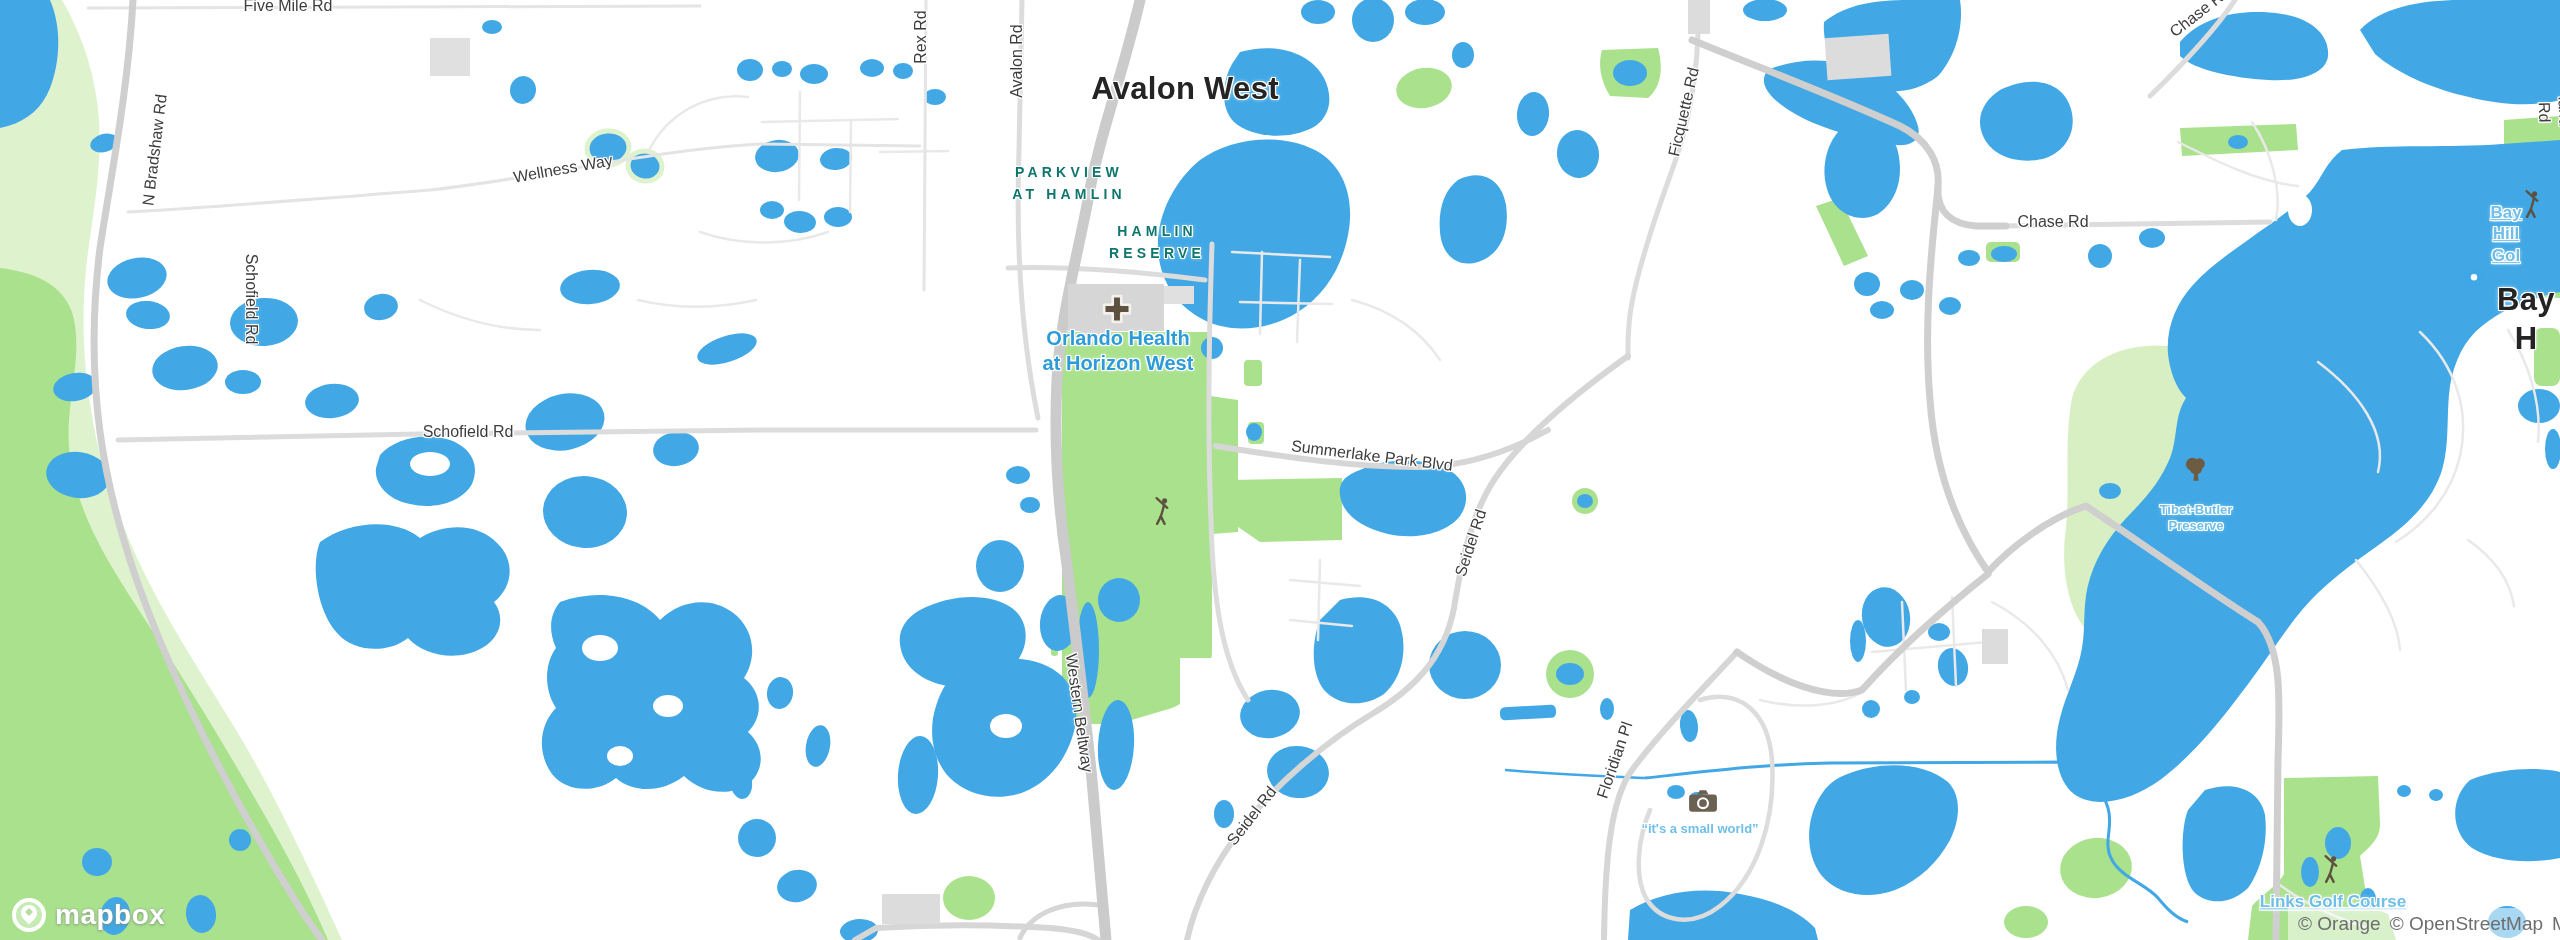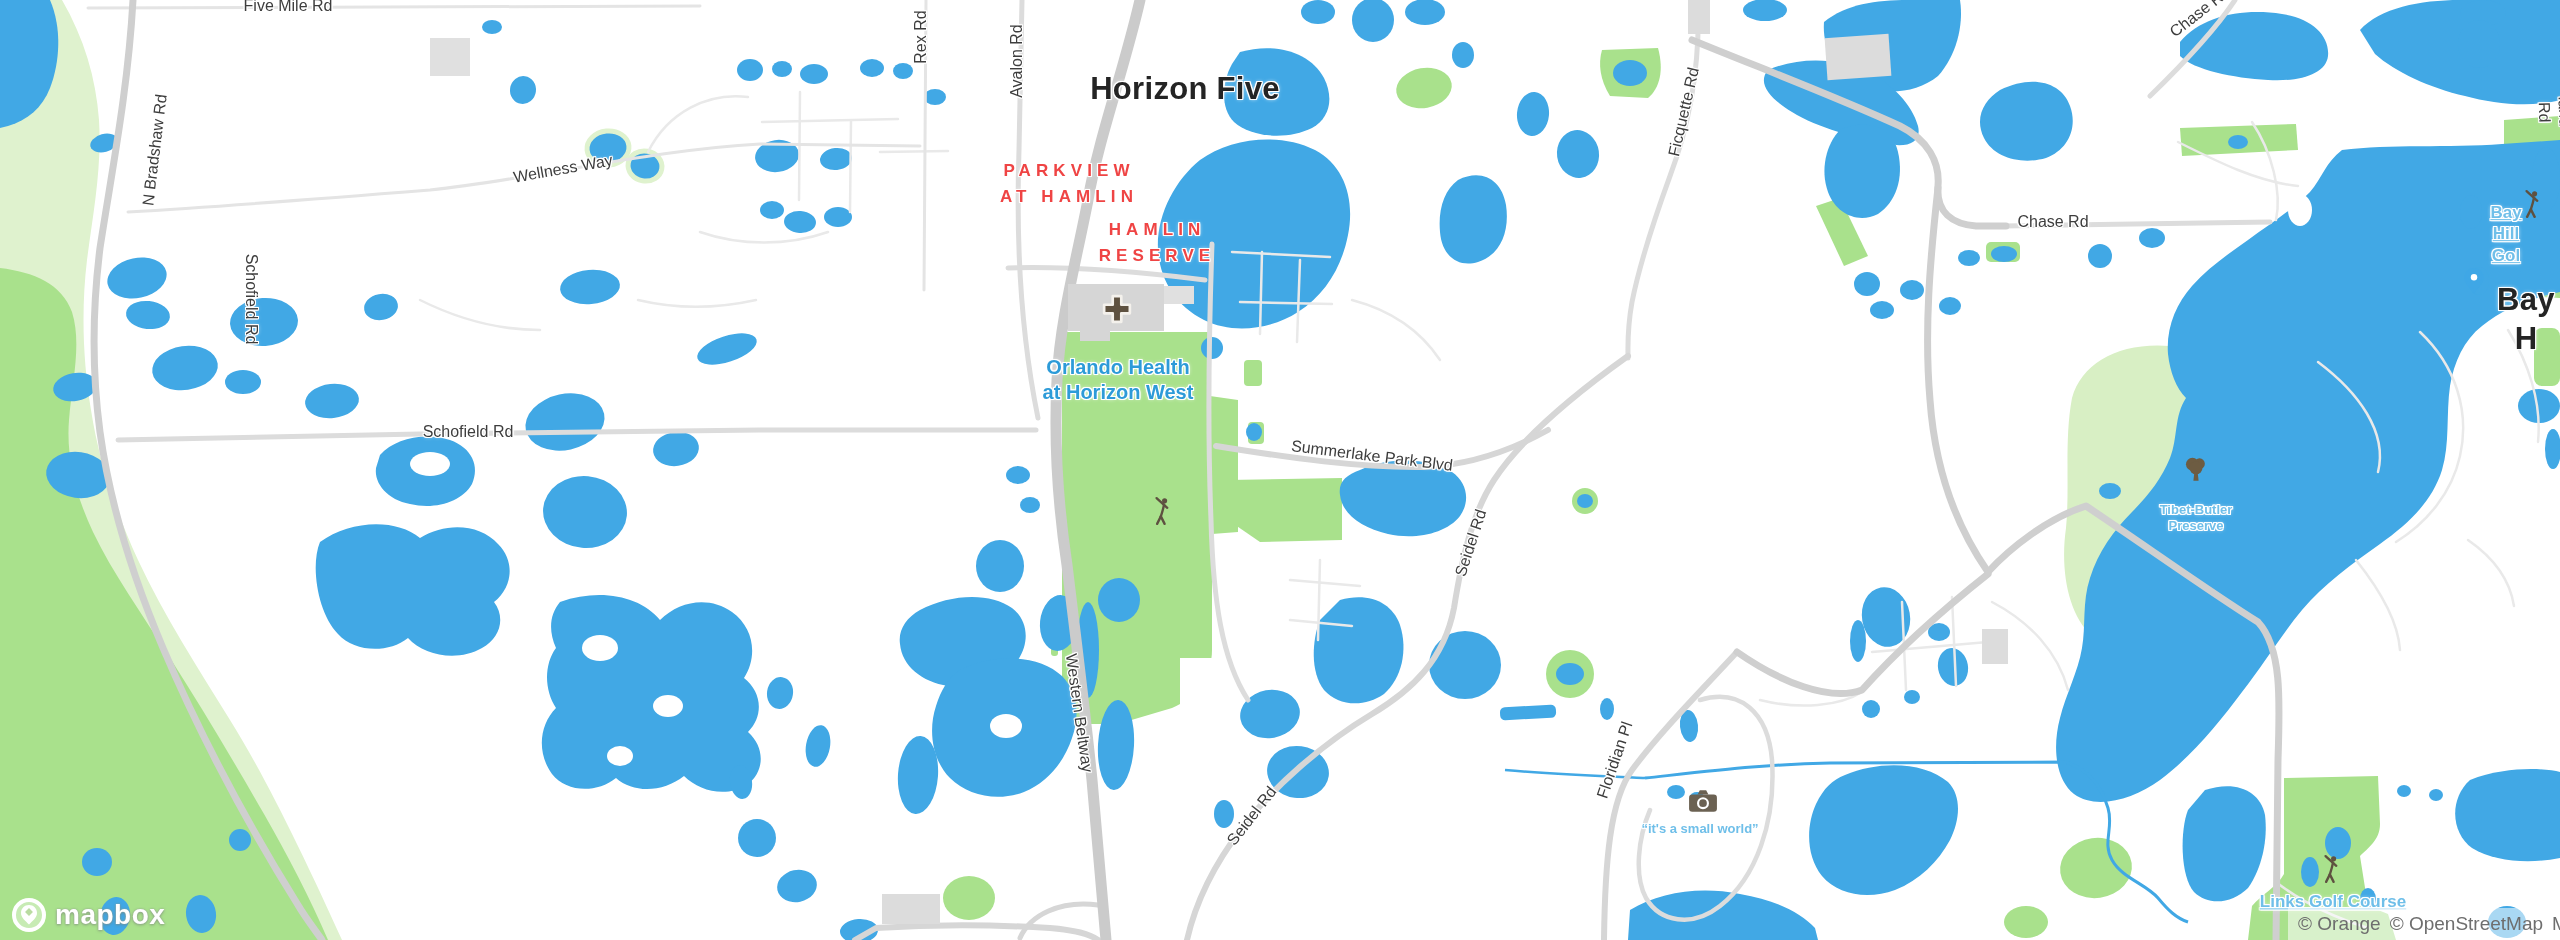--- a/index.html
+++ b/index.html
@@ -347,7 +347,7 @@
       </svg>
 </div>
 
-<div class="lbl city" style="--x:1185px;--y:89px">Horizon Five</div>
+<div class="lbl city" style="--x:1185px;--y:89px">Avalon West</div>
 <div class="lbl city" style="--x:2526px;--y:320px">Bay H</div>
 
 <div class="lbl area" style="--x:1069px;--y:184px">PARKVIEW

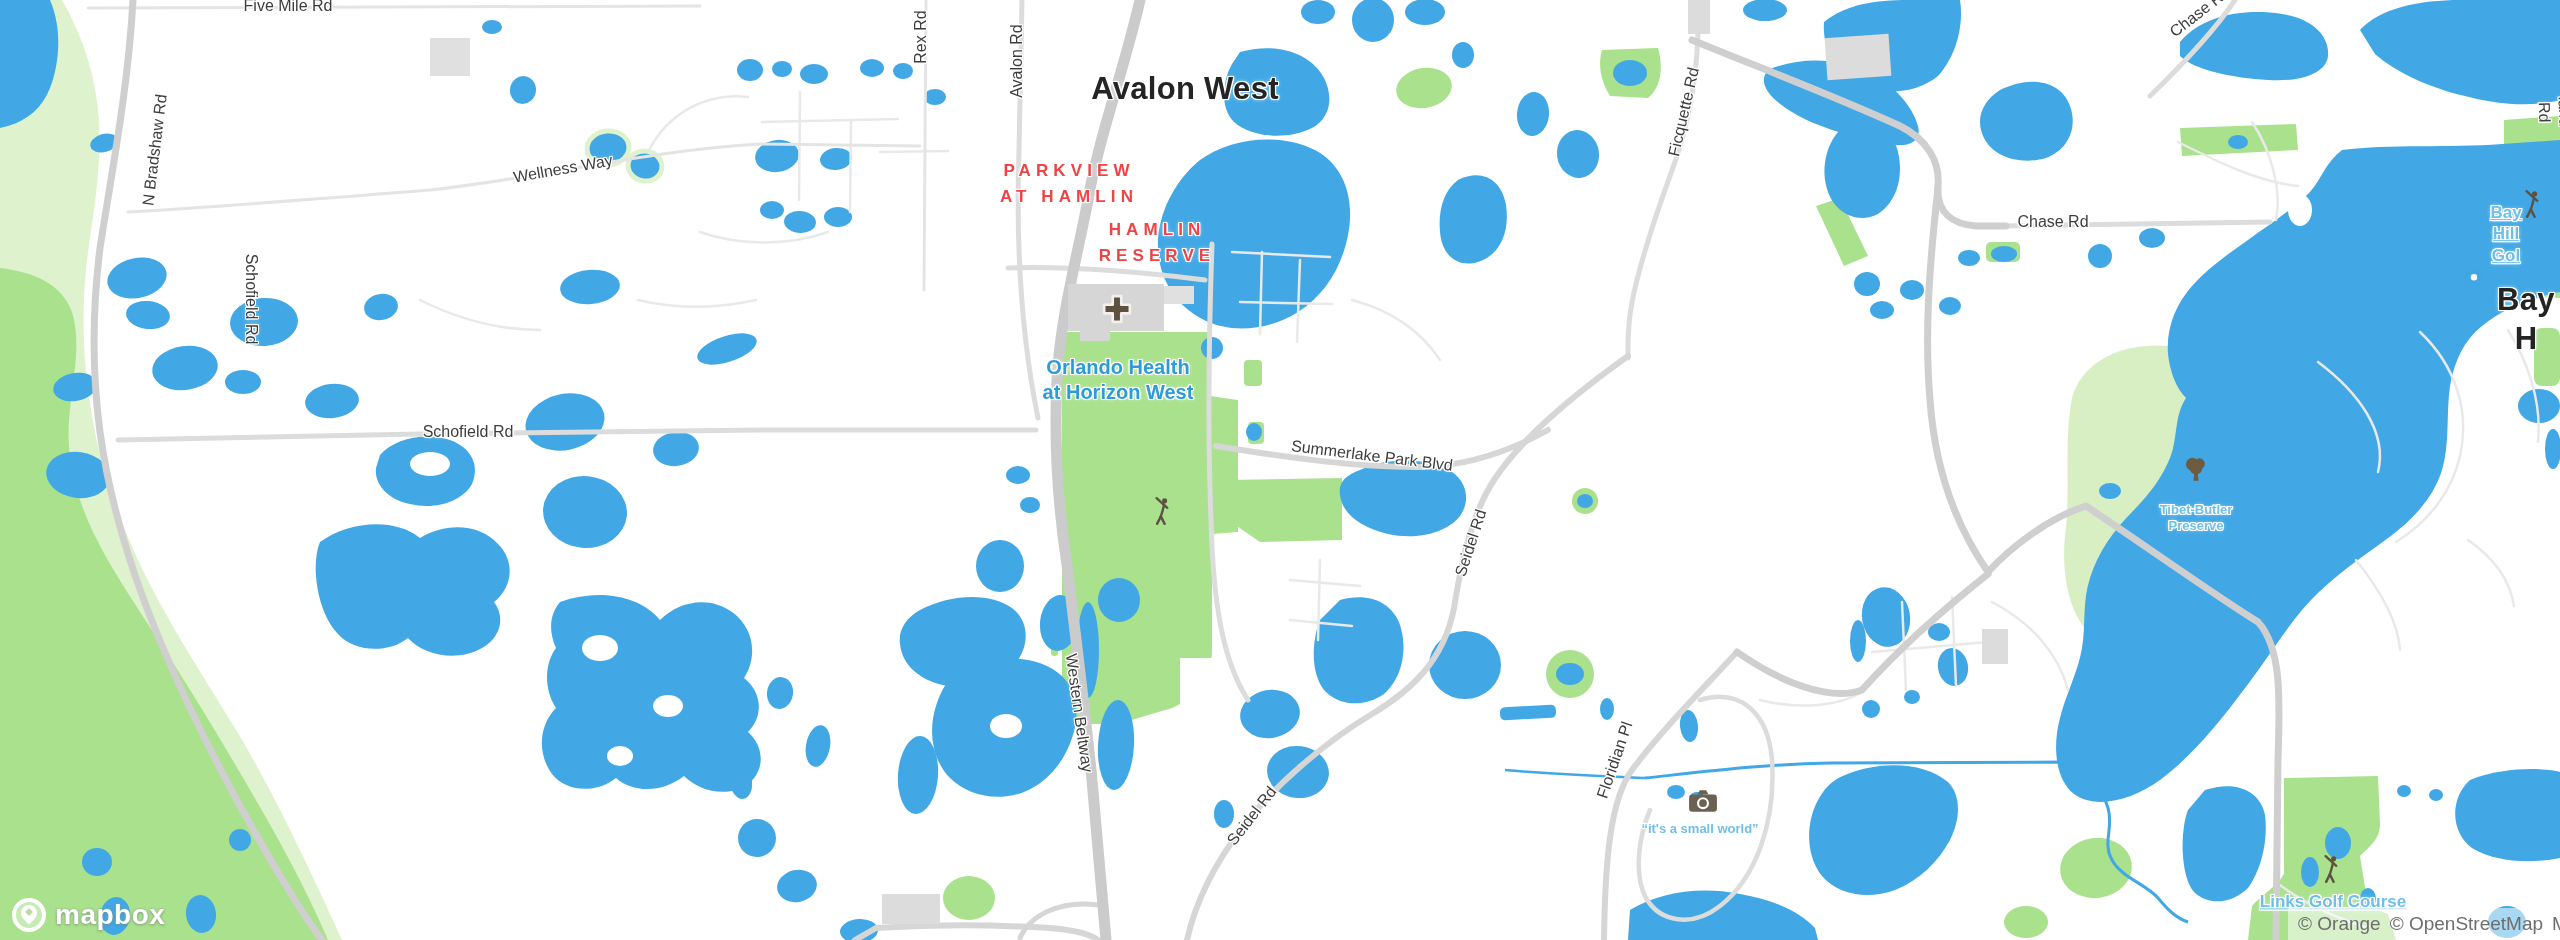--- a/index.html
+++ b/index.html
@@ -18,7 +18,7 @@
   }
   .road{color:#3d3d3d;font-size:16px;font-weight:400;}
   .city{color:#242424;font-size:31px;font-weight:700;letter-spacing:.3px;}
-  .area{color:#ef4444;font-size:17px;font-weight:700;letter-spacing:.30em;line-height:1.55;}
+  .area{color:#0f766e;font-size:14px;font-weight:700;letter-spacing:.30em;line-height:1.55;}
   .poi{color:#2d9bd8;font-size:20px;font-weight:600;margin-top:29px;}
   .poi-light{color:#6fbfe9;font-size:20px;font-weight:600;}
   .fs19{font-size:13px;} .fs21{font-size:17px;text-decoration:underline;}

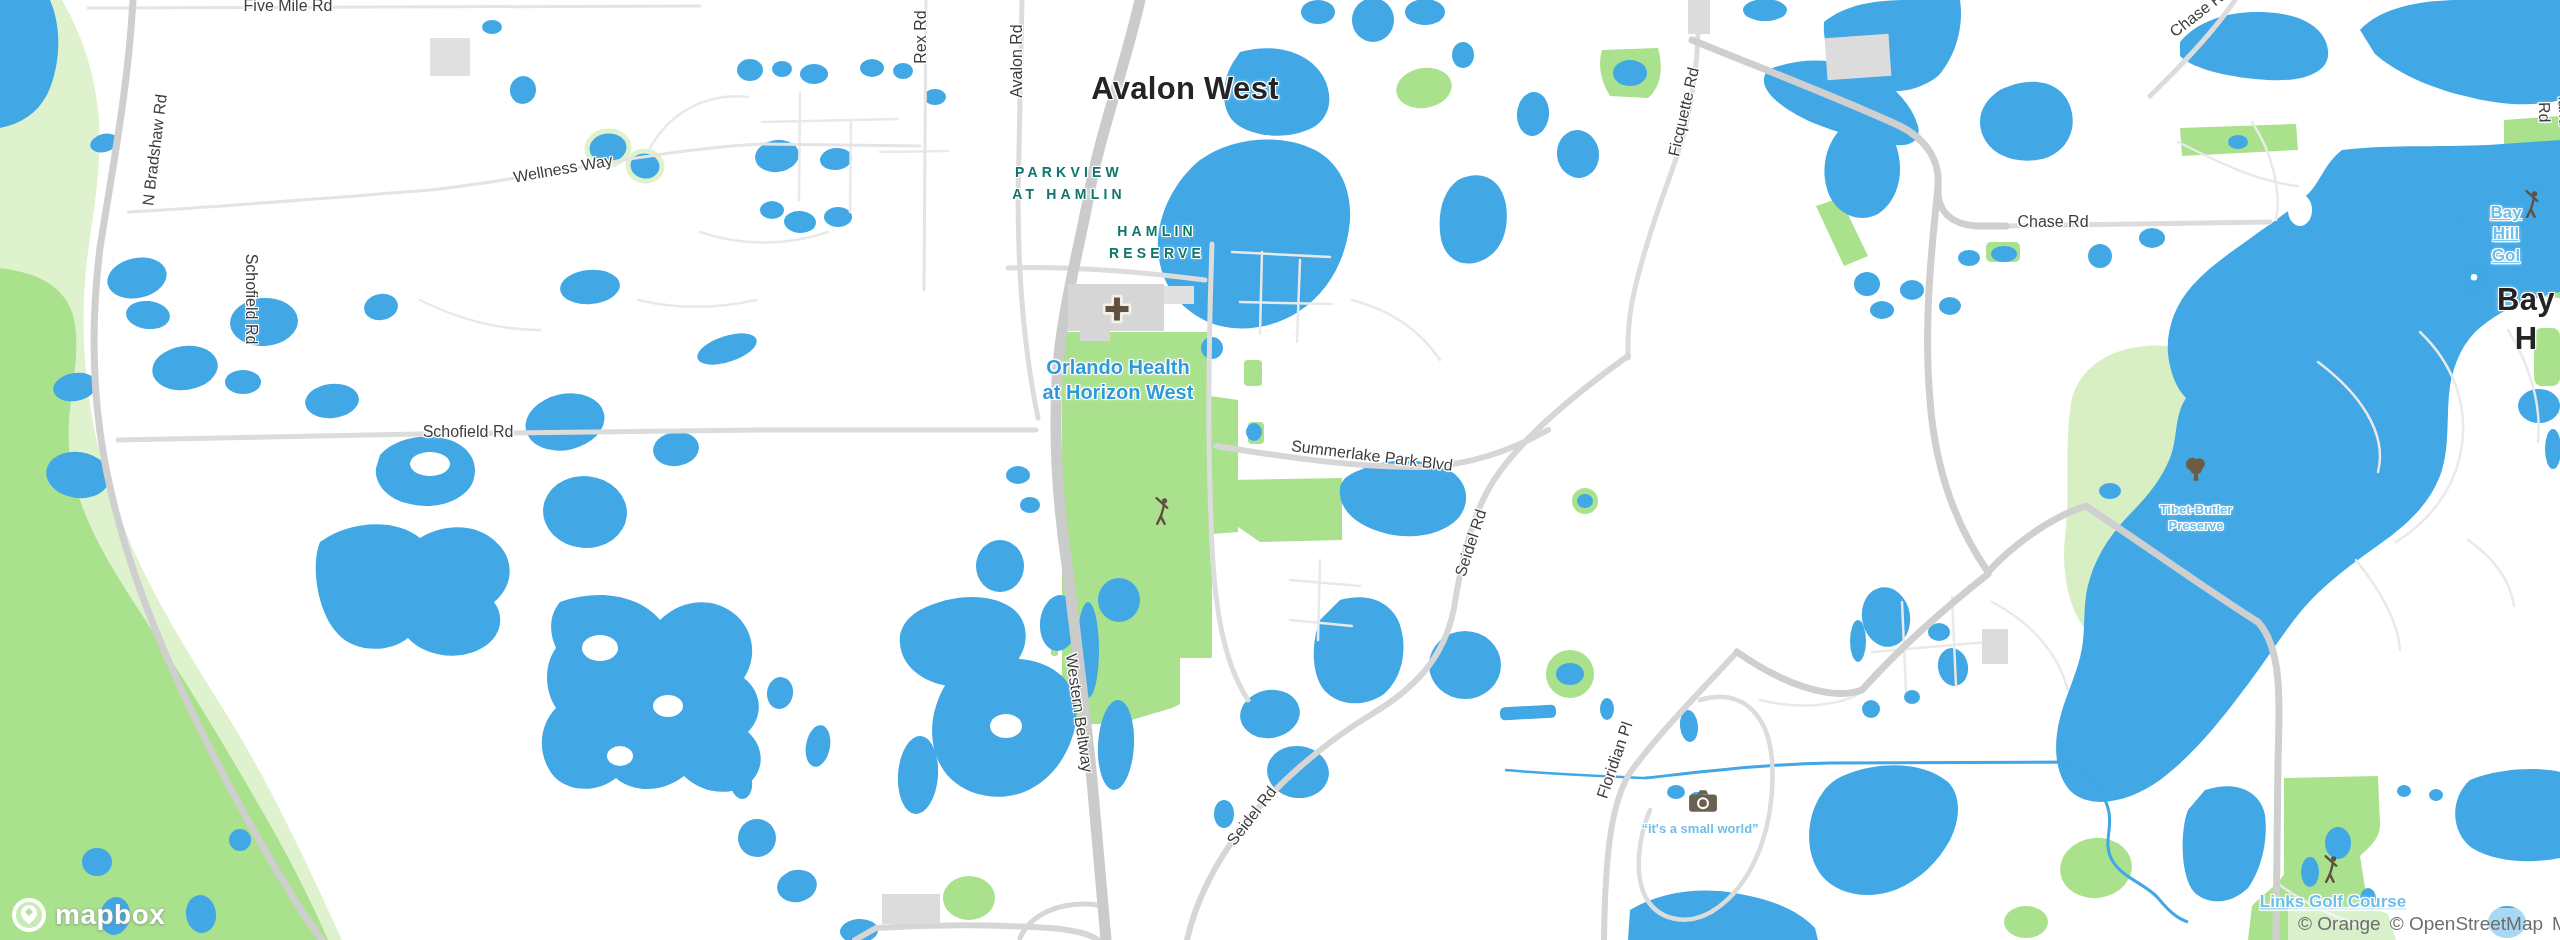--- a/index.html
+++ b/index.html
@@ -19,7 +19,7 @@
   .road{color:#3d3d3d;font-size:16px;font-weight:400;}
   .city{color:#242424;font-size:31px;font-weight:700;letter-spacing:.3px;}
   .area{color:#0f766e;font-size:14px;font-weight:700;letter-spacing:.30em;line-height:1.55;}
-  .poi{color:#2d9bd8;font-size:20px;font-weight:600;margin-top:29px;}
+  .poi{color:#2d9bd8;font-size:20px;font-weight:600;}
   .poi-light{color:#6fbfe9;font-size:20px;font-weight:600;}
   .fs19{font-size:13px;} .fs21{font-size:17px;text-decoration:underline;}
   .micon{position:absolute;left:var(--x);top:var(--y);transform:translate(-50%,-50%);}

